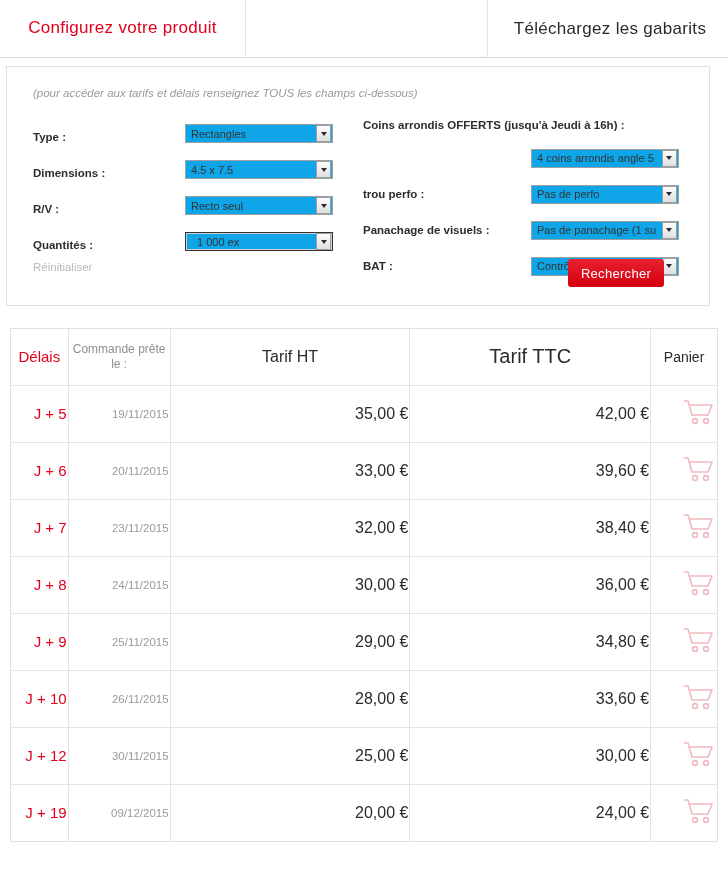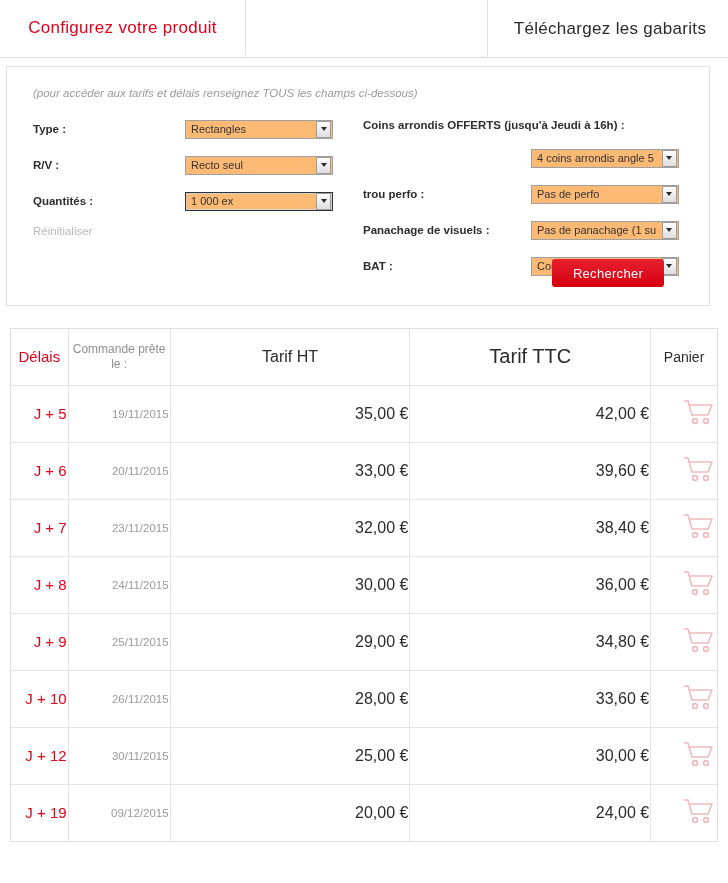--- a/index.html
+++ b/index.html
@@ -75,7 +75,7 @@
 
   .row {
     display: flex;
-    align-items: center;
+    align-items: flex-end;
     height: 28px;
     margin-bottom: 8px;
   }

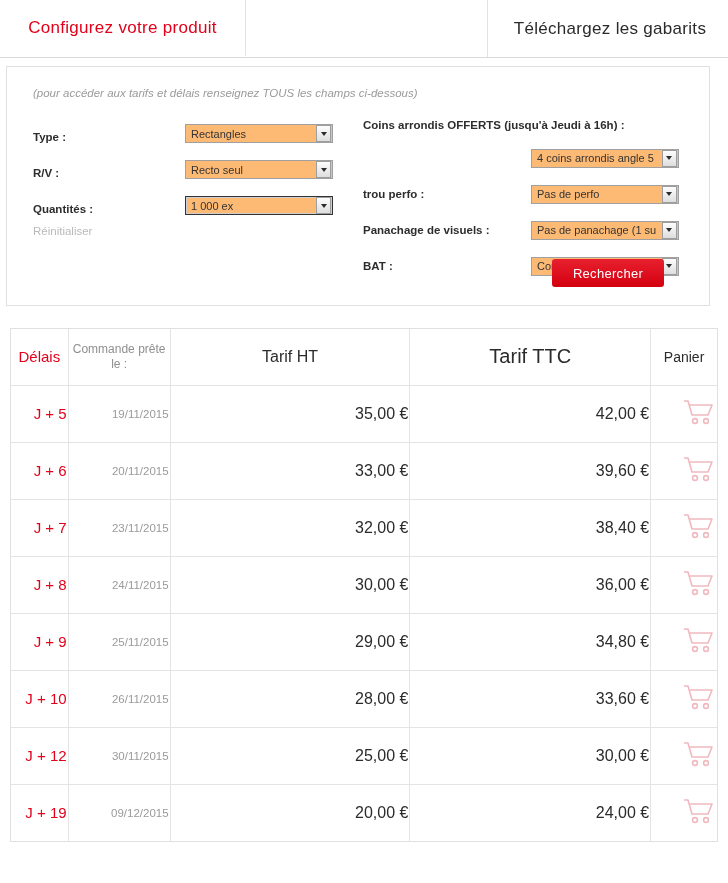--- a/index.html
+++ b/index.html
@@ -91,7 +91,7 @@
     width: 148px;
     height: 19px;
     border: 1px solid #a0a0a0;
-    background: #fdba74;
+    background: #0ea5e9;
     font-size: 11px;
     color: #333;
     display: flex;

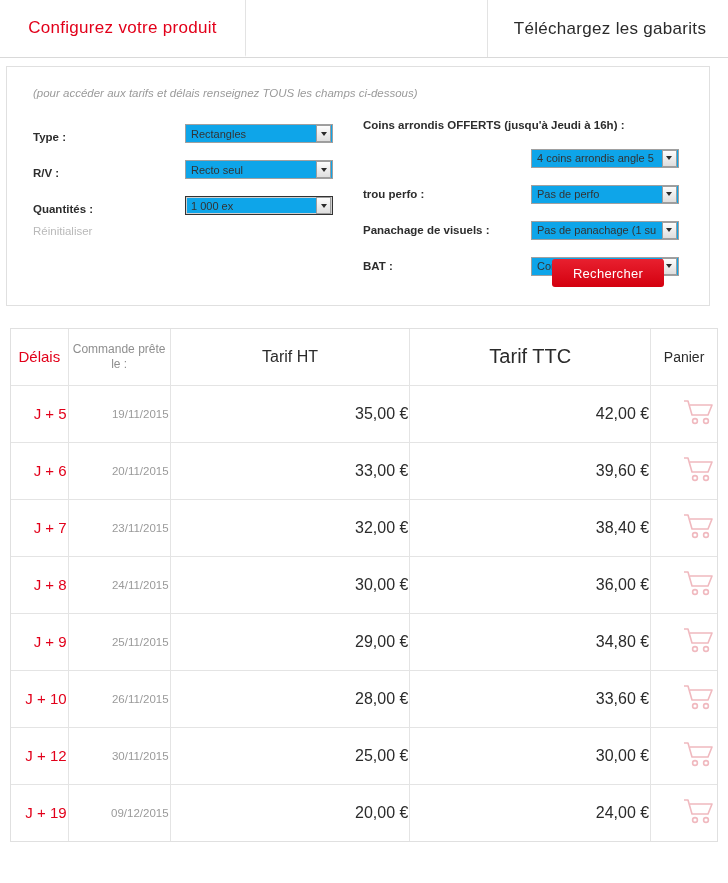--- a/index.html
+++ b/index.html
@@ -239,6 +239,15 @@
           </div>
         </div>
 
+        <div class="row">
+          <span class="lbl">Dimensions :</span>
+          <div class="select">
+            <span class="val">4.5 x 7.5</span>
+            <span class="arrow">
+                <i></i>
+              </span>
+          </div>
+        </div>
 
         <div class="row">
           <span class="lbl">R/V :</span>

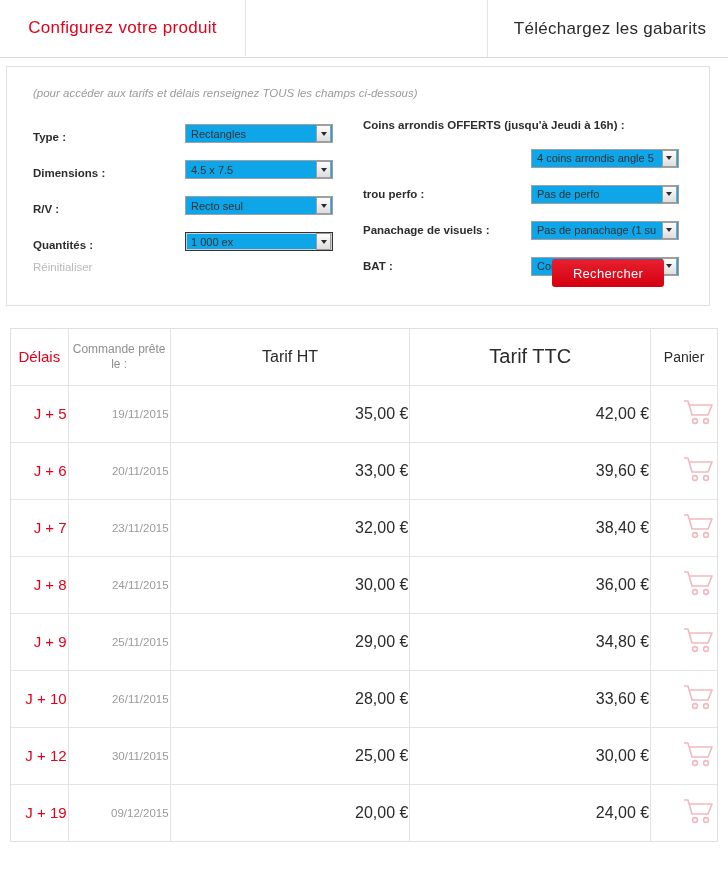--- a/index.html
+++ b/index.html
@@ -98,7 +98,7 @@
     align-items: center;
     cursor: pointer;
   }
-  .select.focused { border: 1px solid #333; box-shadow: 0 0 0 1px #cfcfcf inset; }
+  .select.focused { border: 1px solid #333; box-shadow: 0 0 0 1px #cfcfcf inset; padding-left: 6px; }
   .select .val {
     padding-left: 5px;
     white-space: nowrap;

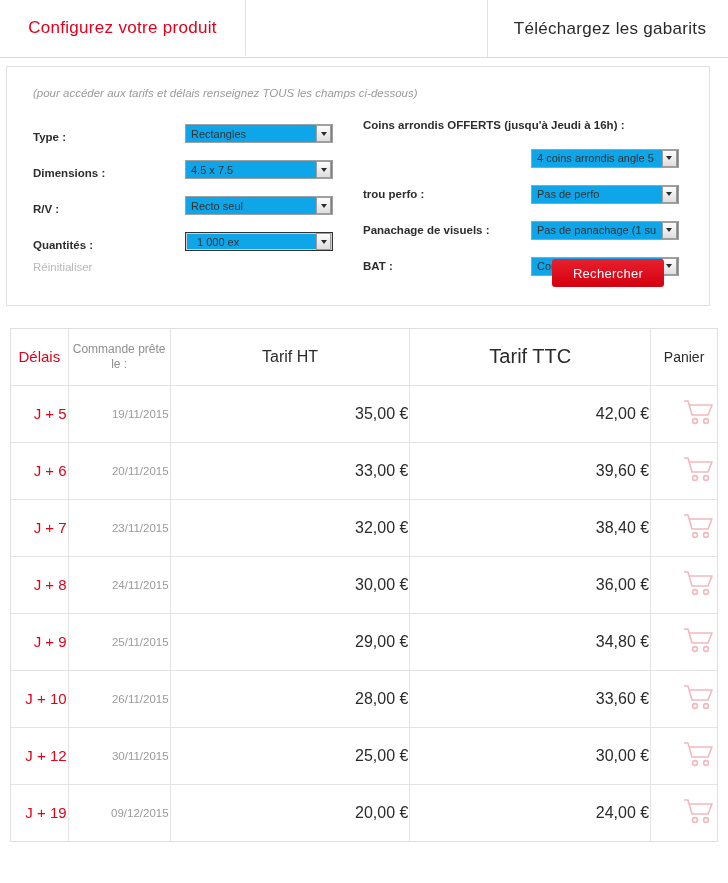--- a/index.html
+++ b/index.html
@@ -152,7 +152,7 @@
     position: absolute;
     right: 45px;
     bottom: 18px;
-    width: 112px;
+    width: 96px;
     height: 28px;
     background: #e2001a;
     background: linear-gradient(#e8202f, #d4000f);

